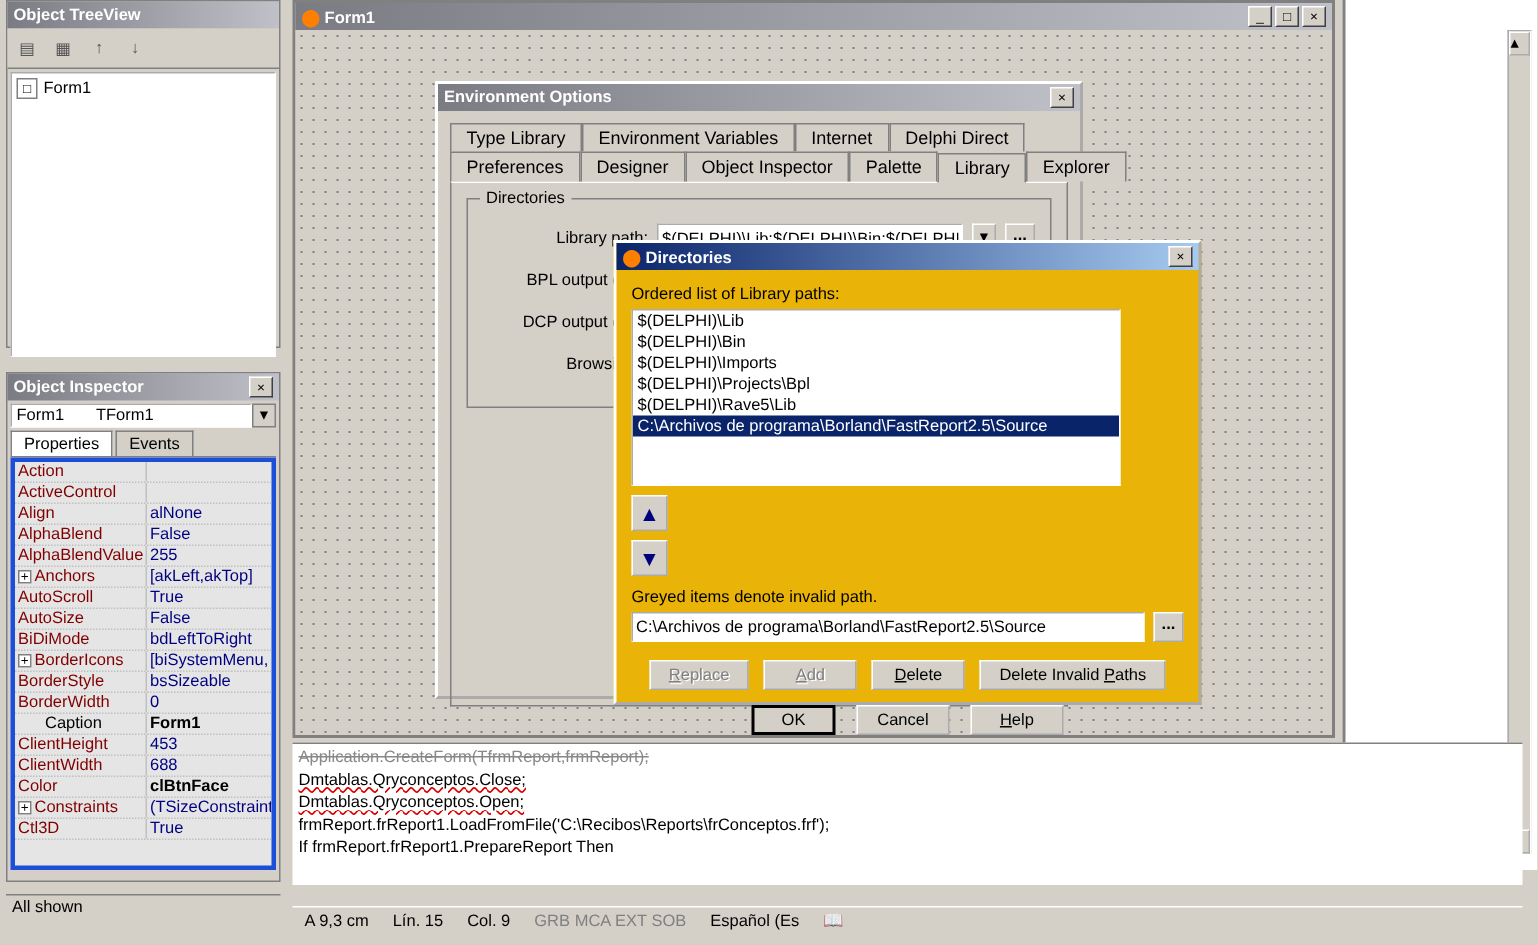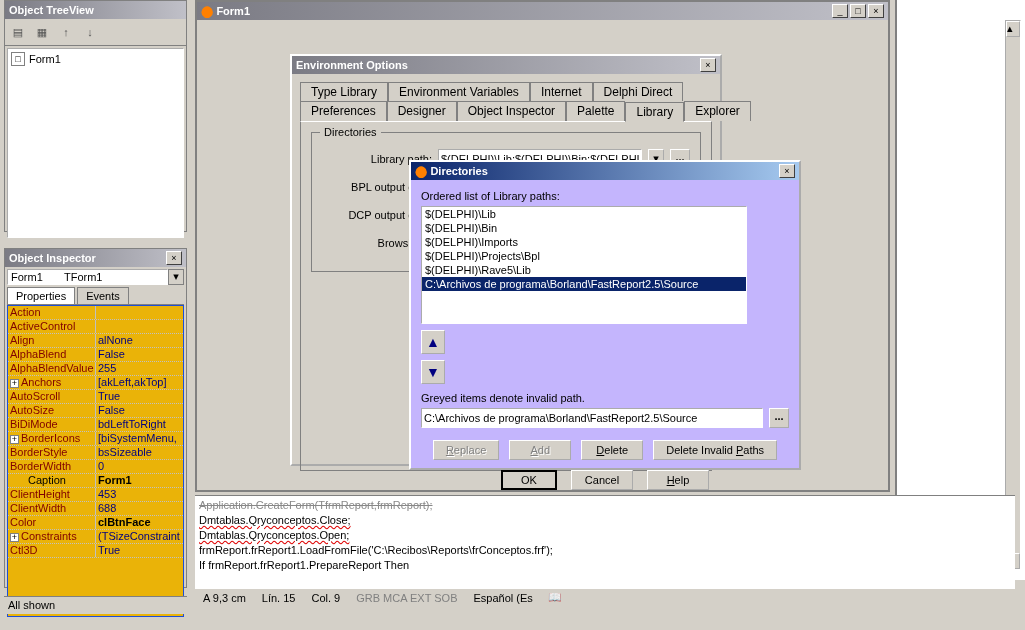--- a/index.html
+++ b/index.html
@@ -54,7 +54,7 @@
 .dots-btn { width: 20px; height: 20px; border: 1px outset #fff; background: #d4d0c8; text-align: center; cursor: pointer; line-height: 14px; font-weight: bold; }
 
 
-.dir-dialog { position: absolute; left: 409px; top: 160px; width: 392px; height: 310px; background: #c4b5fd; border: 2px outset #fff; z-index: 10; }
+.dir-dialog { position: absolute; left: 409px; top: 160px; width: 392px; height: 310px; background: #eab308; border: 2px outset #fff; z-index: 10; }
 .dir-body { padding: 10px; }
 .list-lbl { margin-bottom: 4px; display: block; }
 .listbox { background: #fff; border: 1px inset #fff; height: 118px; width: 326px; overflow: auto; }

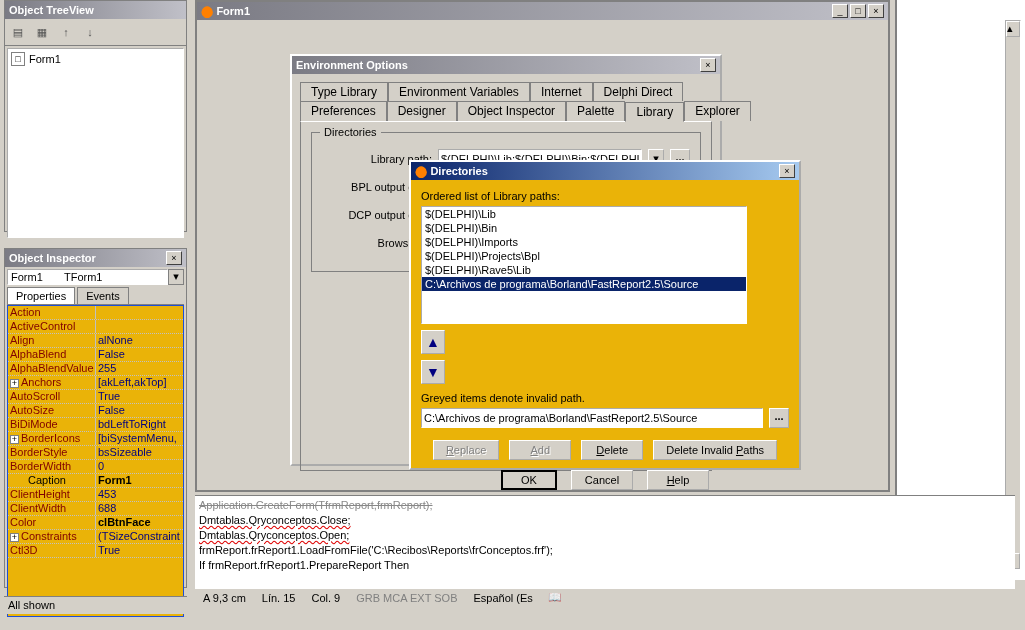--- a/index.html
+++ b/index.html
@@ -26,7 +26,7 @@
 .insp-tabs { display: flex; border-bottom: 1px solid #808080; margin: 2px 2px 0 2px; }
 .insp-tab { padding: 2px 8px; border: 1px solid #808080; border-bottom: none; background: #d4d0c8; cursor: pointer; margin-right: 2px; }
 .insp-tab.active { background: #fff; }
-.prop-grid { background: #eab308; margin: 0 2px 2px 2px; border: 1px solid #1d4ed8; height: 312px; overflow: hidden; }
+.prop-grid { background: #e5e5e5; margin: 0 2px 2px 2px; border: 3px solid #1d4ed8; height: 275px; overflow: hidden; }
 .prop-row { display: flex; height: 14px; border-bottom: 1px dotted #c0c0c0; }
 .prop-name { width: 88px; padding: 0 2px; color: #800000; border-right: 1px solid #c0c0c0; white-space: nowrap; overflow: hidden; }
 .prop-name.black { color: #000; padding-left: 20px; }

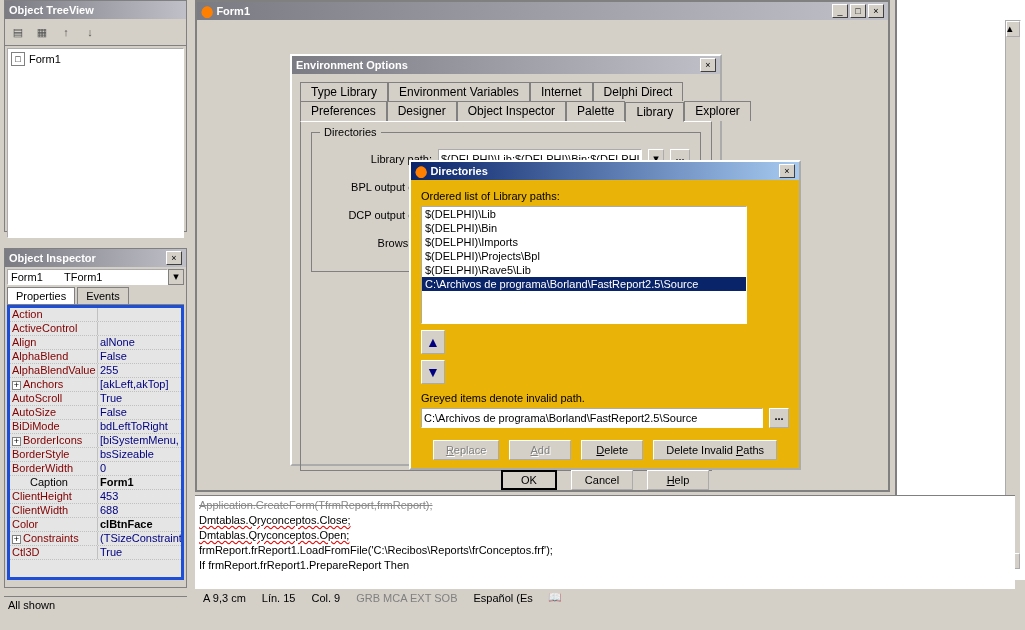--- a/index.html
+++ b/index.html
@@ -76,7 +76,7 @@
 
 .code-area { position: absolute; left: 195px; top: 495px; width: 820px; height: 95px; background: #fff; padding: 2px 4px; font-family: 'Courier New', monospace; font-size: 12px; color: #000; line-height: 15px; border-top: 1px solid #808080; overflow: hidden; }
 .code-area .redwave { text-decoration: underline wavy #d00; }
-.status { position: absolute; left: 195px; bottom: 24px; width: 820px; height: 18px; background: #d4d0c8; border-top: 1px solid #fff; display: flex; align-items: center; gap: 16px; padding: 0 8px; color: #000; }
+.status { position: absolute; left: 195px; bottom: 8px; width: 820px; height: 18px; background: #d4d0c8; border-top: 1px solid #fff; display: flex; align-items: center; gap: 16px; padding: 0 8px; color: #000; }
 .status .dim { color: #808080; }
 .allshown { position: absolute; left: 4px; bottom: 16px; width: 183px; height: 18px; background: #d4d0c8; border-top: 1px solid #808080; padding: 2px 4px; }
 

